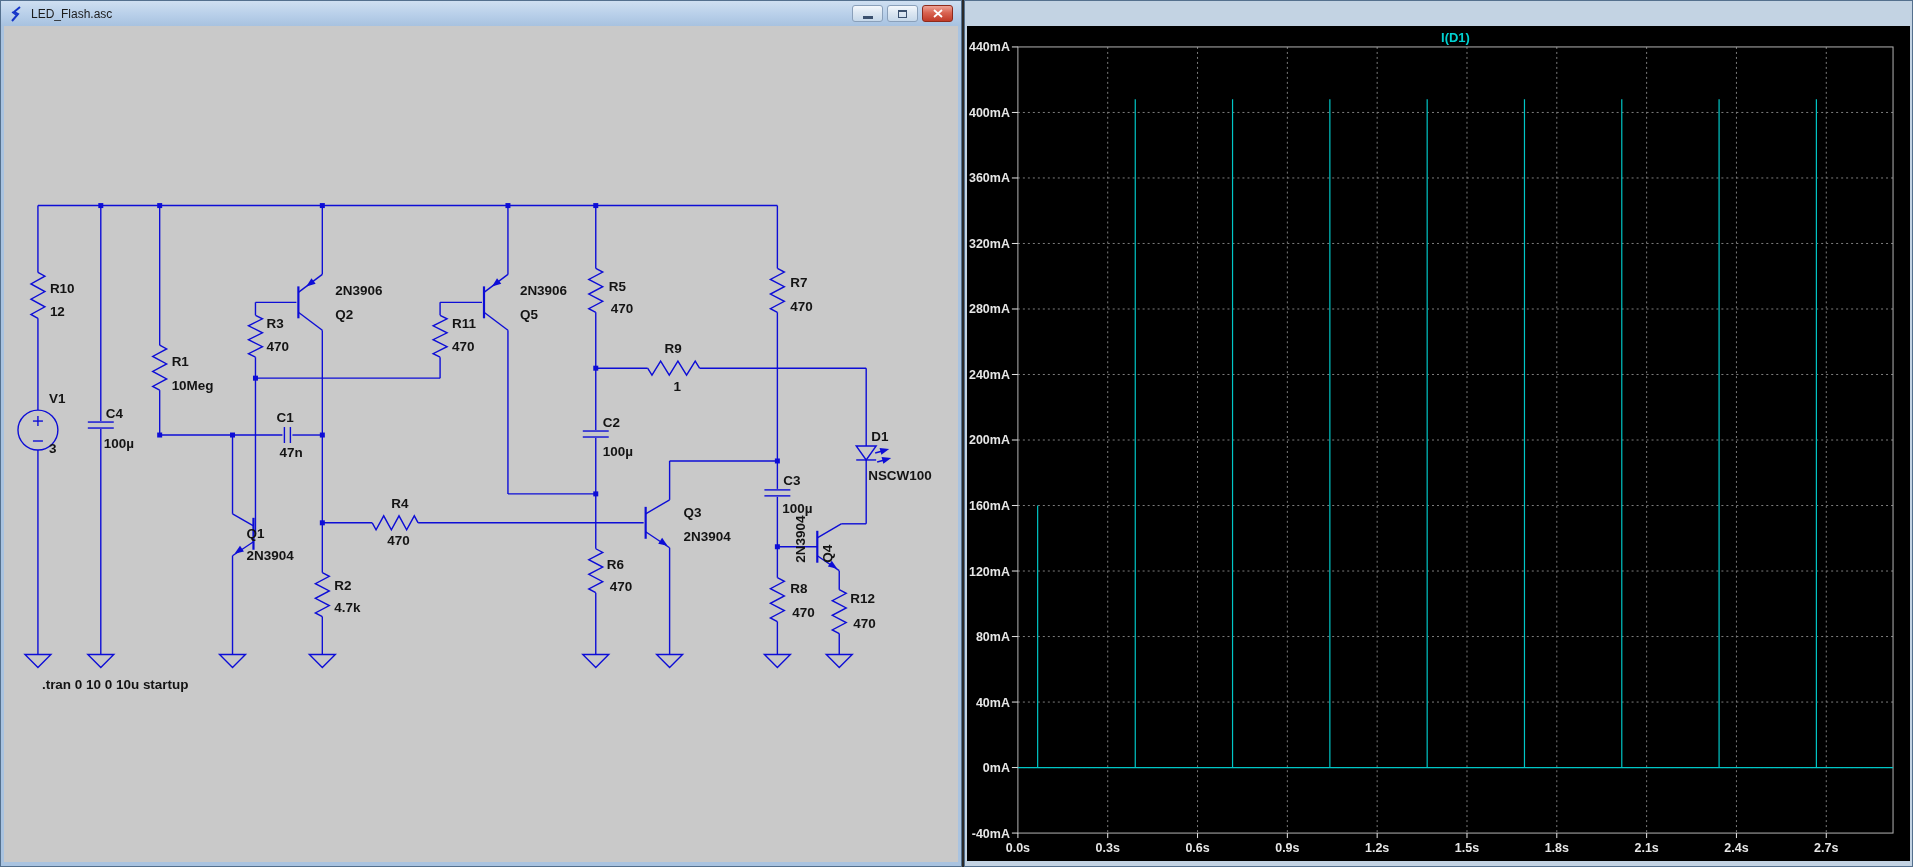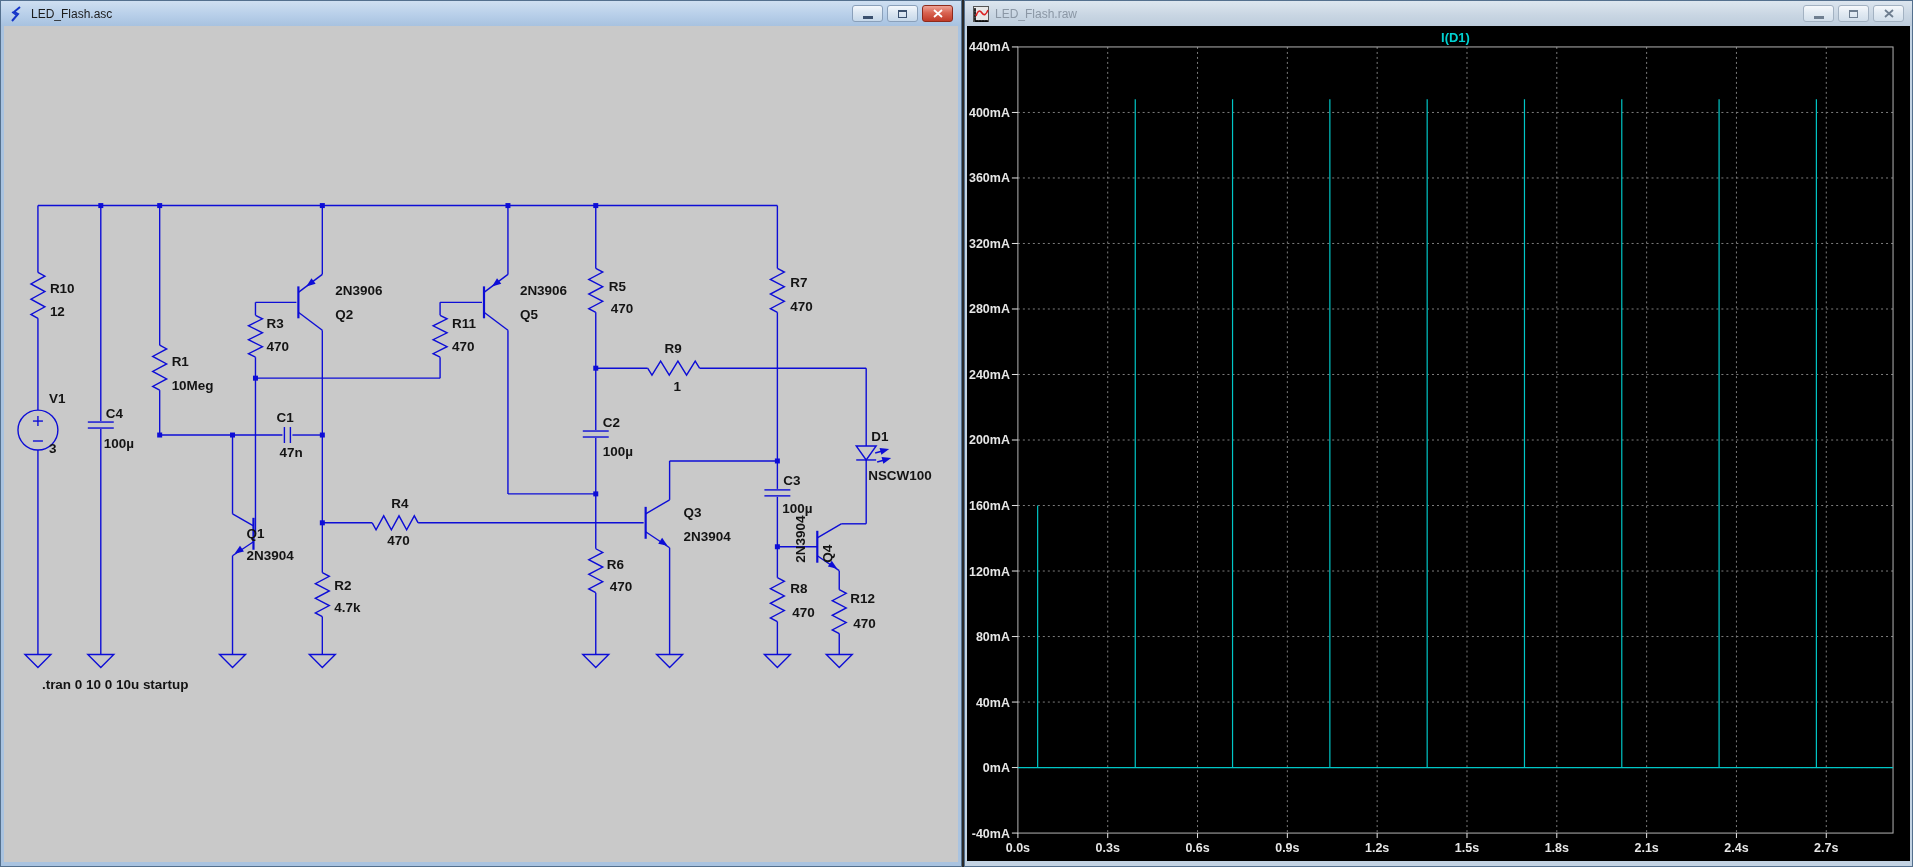--- a/index.html
+++ b/index.html
@@ -242,30 +242,6 @@
   </section>
 
   <section class="win right inactive">
-    <header class="titlebar inactive">
-      <span class="app-icon">
-        <svg viewBox="0 0 16 16" width="16" height="16">
-          <rect x="0.5" y="0.5" width="15" height="15" fill="#e8e8e8" stroke="#555"></rect>
-          <path d="M2 15 L2 2 M2 15 L15 15" stroke="#000" stroke-width="1.4" fill="none"></path>
-          <path d="M1 4 H3 M1 7 H3 M1 10 H3 M1 13 H3 M4 14 V16 M7 14 V16 M10 14 V16 M13 14 V16" stroke="#000" stroke-width="0.8"></path>
-          <path d="M3 10 C5 4 7 4 9 7 C11 10 13 9 15 4" fill="none" stroke="#d22" stroke-width="1.6"></path>
-        </svg>
-      </span>
-      <span class="title">LED_Flash.raw</span>
-      <div class="winbtns">
-        <button class="wbtn" title="minimize">
-            <span class="glyph-min"></span>
-          </button>
-        <button class="wbtn" title="maximize">
-            <span class="glyph-max"></span>
-          </button>
-        <button class="wbtn" title="close">
-          <svg width="10" height="9" viewBox="0 0 10 9">
-            <path d="M1 1 L9 8 M9 1 L1 8" stroke="#6e7e90" stroke-width="1.8"></path>
-          </svg>
-        </button>
-      </div>
-    </header>
     <div class="plotpane">
       <svg id="plot-svg" viewBox="966 25 945 837" preserveAspectRatio="none">
           <rect x="966" y="25" width="945" height="837" fill="#000000"></rect>

